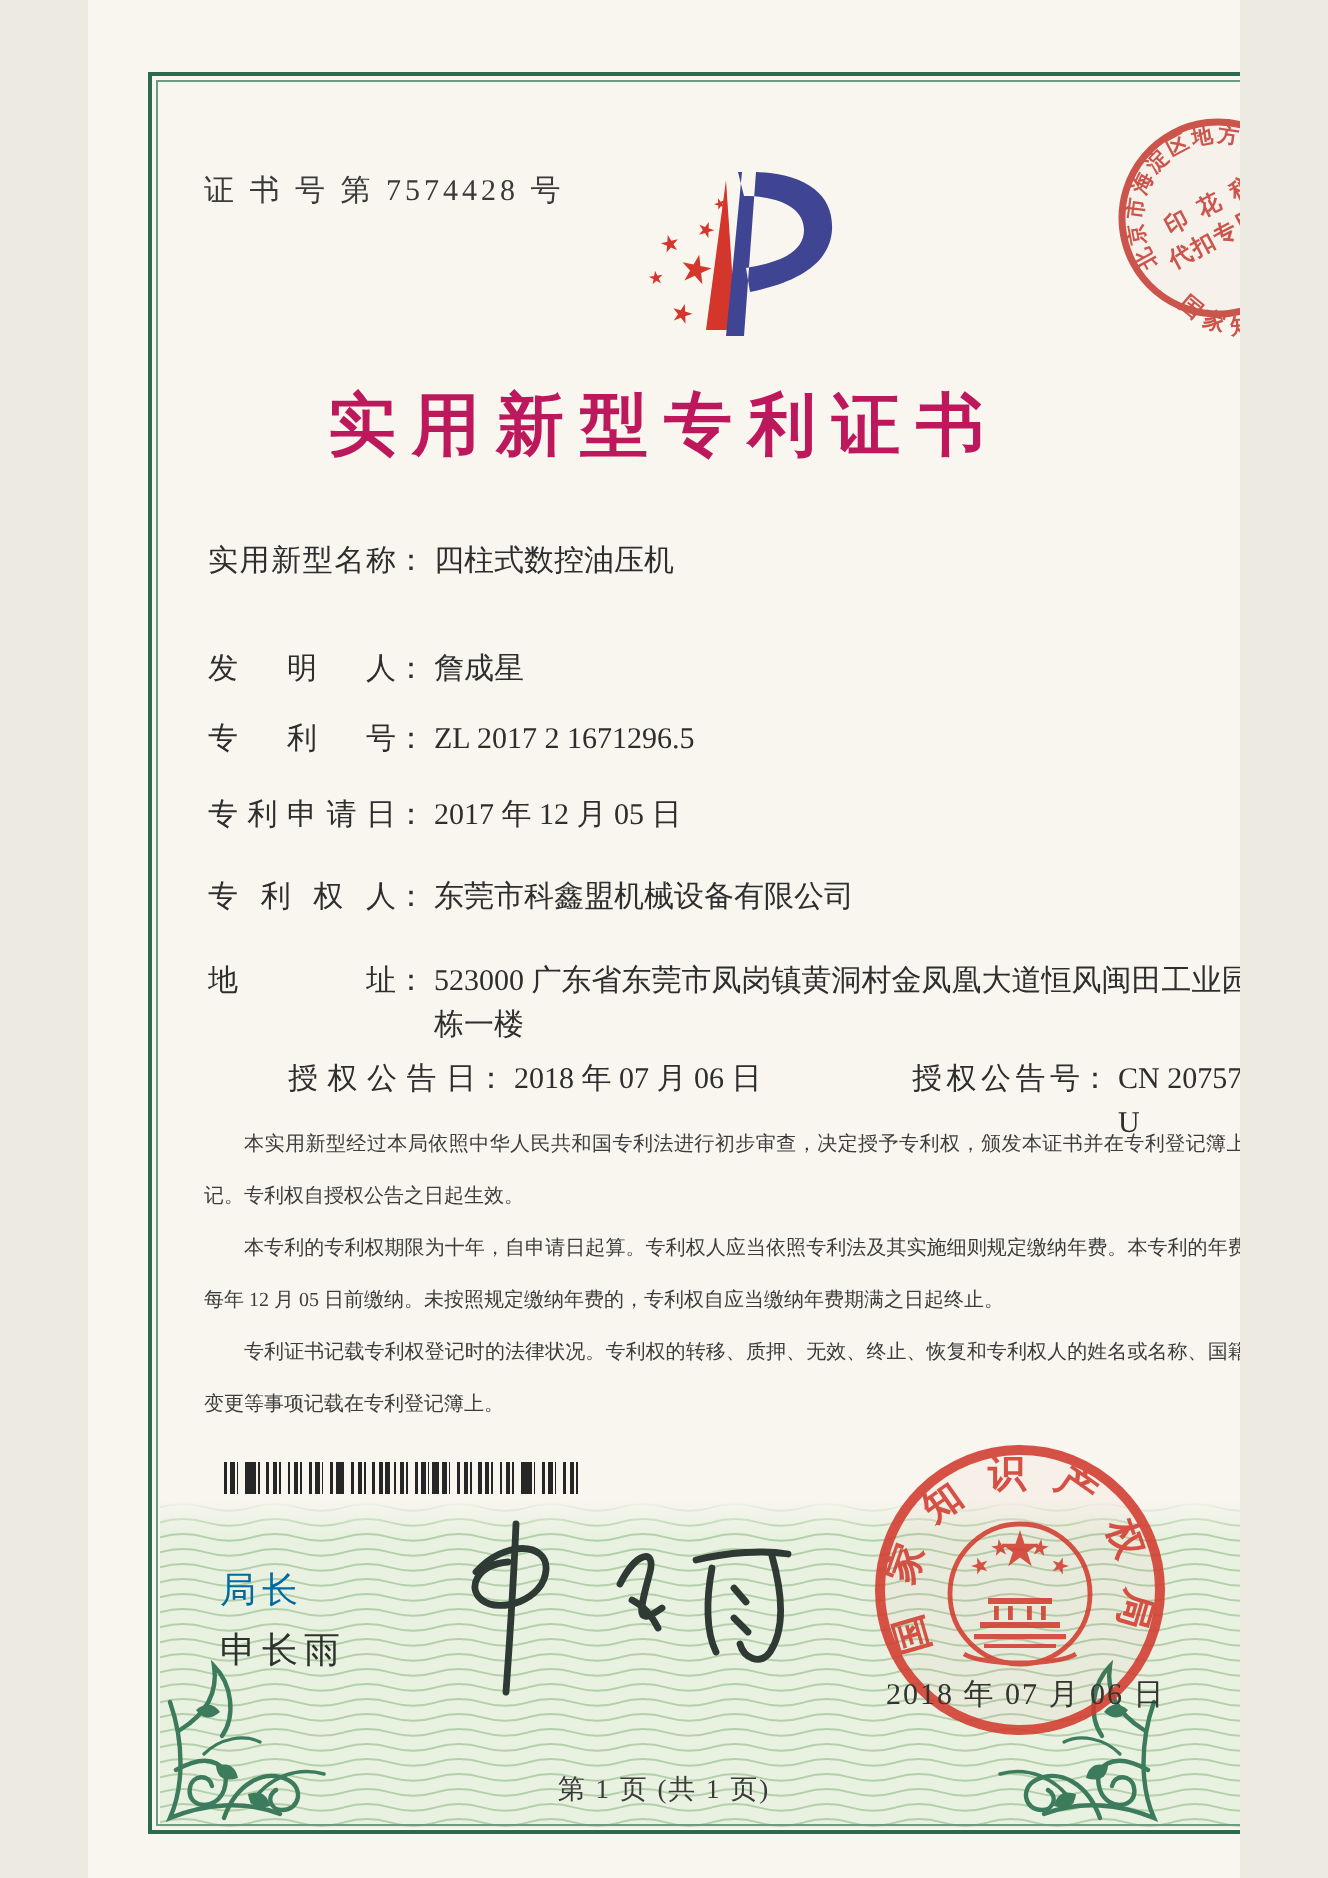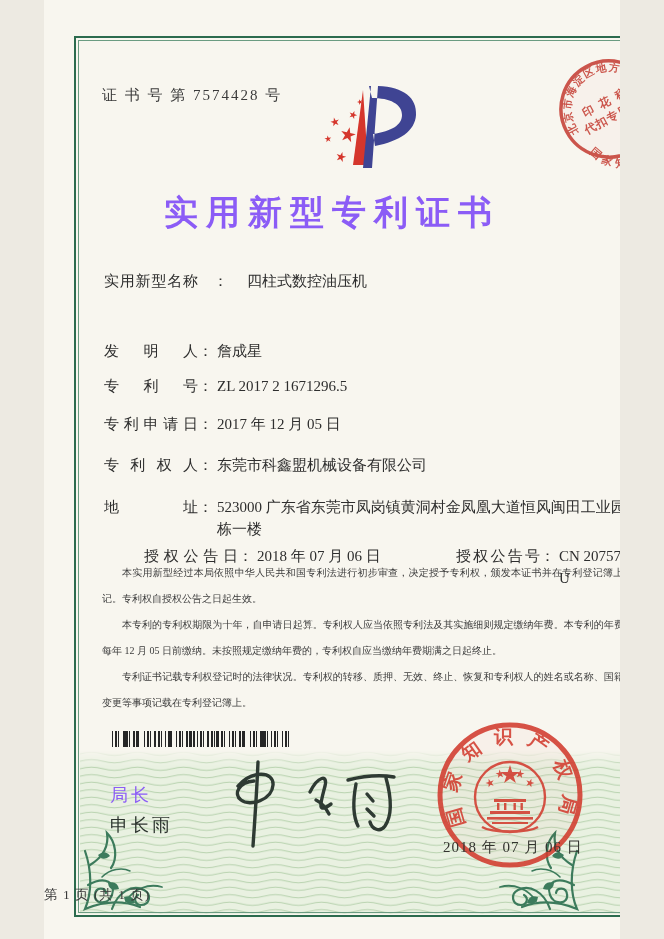--- a/index.html
+++ b/index.html
@@ -30,7 +30,7 @@
   .title {
     position:absolute; left:0; top:190px; width:100%;
     text-align:center; font-size:34px; font-weight:600;
-    letter-spacing:8px; color:#8b5cf6;
+    letter-spacing:8px; color:#be185d;
   }
 
   .fields { position:absolute; left:60px; top:270px; width:552px; font-size:15px; color:#2e2e2e; }

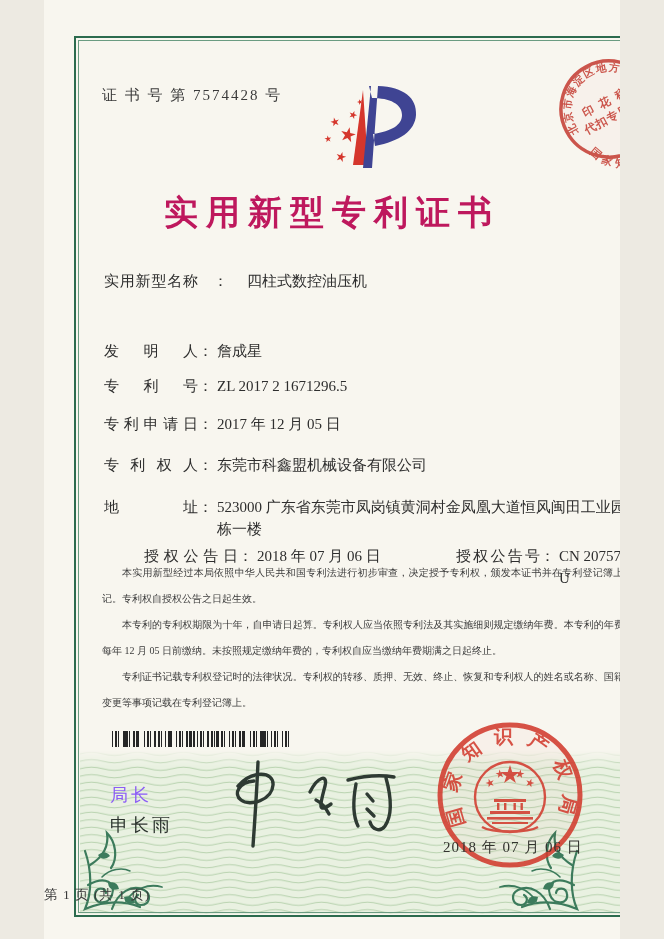--- a/index.html
+++ b/index.html
@@ -41,7 +41,7 @@
   }
   .fcolon { flex:0 0 auto; margin-right:4px; }
   .fvalue { flex:1 1 auto; }
-  .frow.r-name   { margin-bottom:48px;gap:15px; }
+  .frow.r-name   { margin-bottom:32px; }
   .frow.r-inv    { margin-bottom:13px; }
   .frow.r-pno    { margin-bottom:16px; }
   .frow.r-fdate  { margin-bottom:19px;align-items:flex-end; }

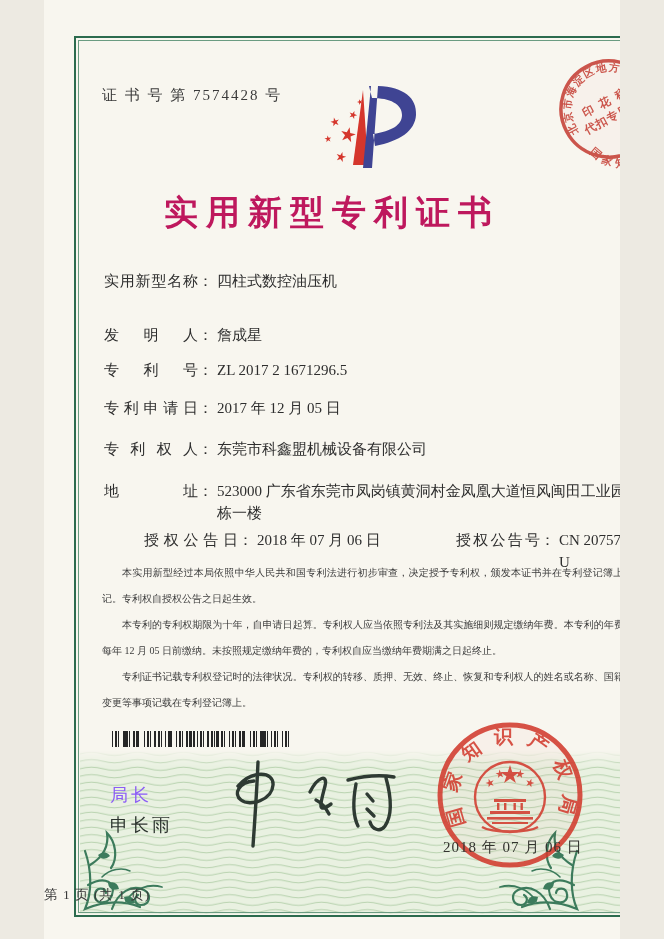--- a/index.html
+++ b/index.html
@@ -79,7 +79,7 @@
   .flourish.fl-left  { left:36px; }
   .flourish.fl-right { right:38px; transform:scaleX(-1); }
 
-  .signer-role { position:absolute; left:66px; top:783px; font-size:18px; letter-spacing:3px; color:#8b5cf6;font-family:Liberation Mono, monospace; }
+  .signer-role { position:absolute; left:66px; top:783px; font-size:18px; letter-spacing:3px; color:#0369a1;font-family:Liberation Mono, monospace; }
   .signer-name { position:absolute; left:66px; top:813px; font-size:18px; letter-spacing:3px; color:#2c332e; }
   .signature   { position:absolute; left:168px; top:756px; width:200px; height:96px; }
 

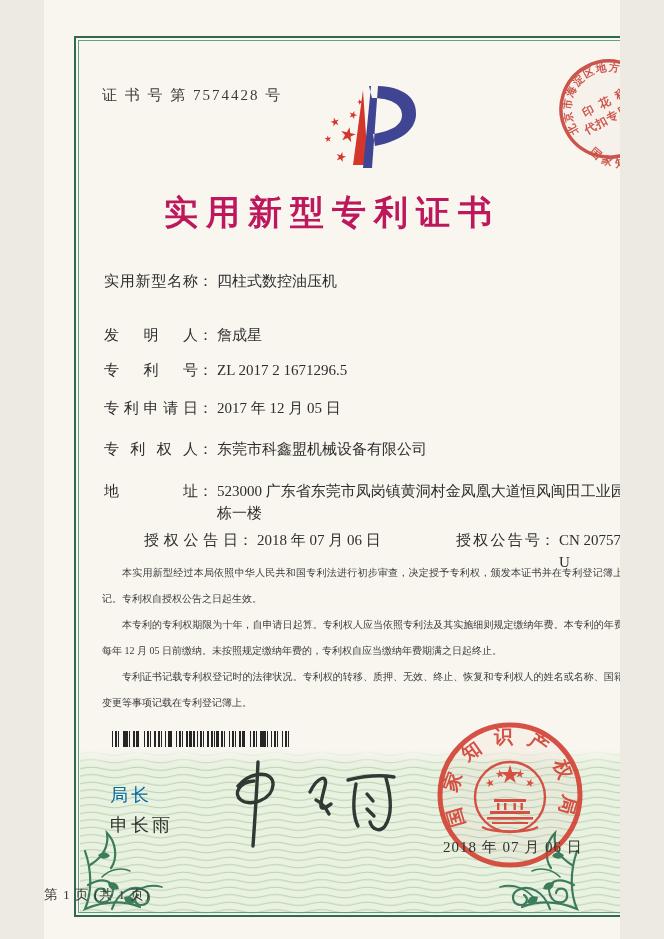--- a/index.html
+++ b/index.html
@@ -93,7 +93,7 @@
 
   .footer-page {
     position:absolute; left:0; top:886px; width:100%;
-    font-size:13.5px; color:#3a3a3a; letter-spacing:1px;
+    text-align:center; font-size:13.5px; color:#3a3a3a; letter-spacing:1px;
   }
 </style>
 </head>

